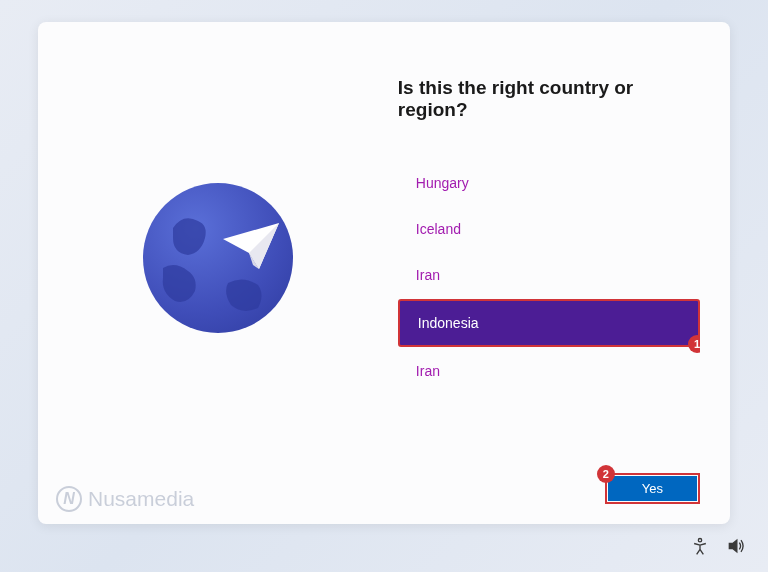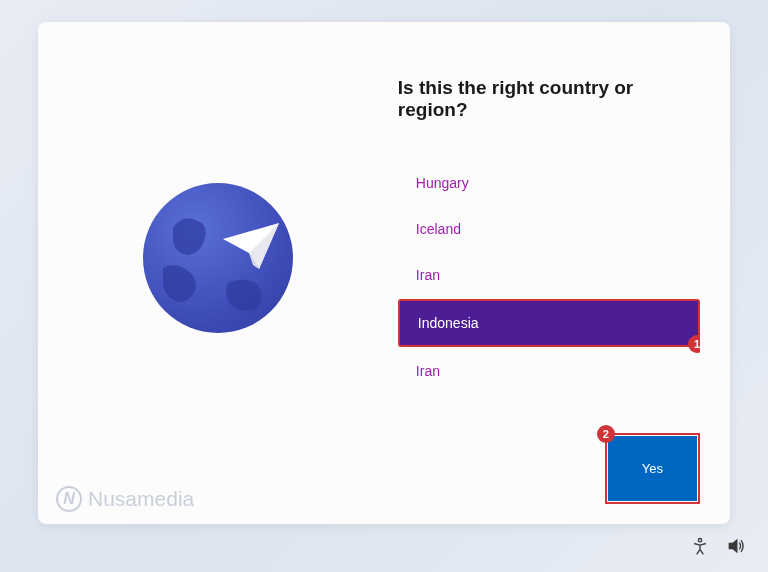--- a/index.html
+++ b/index.html
@@ -100,7 +100,7 @@
       background: #0067c0;
       color: #fff;
       border: none;
-      padding: 25px 34px;
+      padding: 5px 34px;
       font-size: 13px;
       cursor: pointer;
       display: block;

